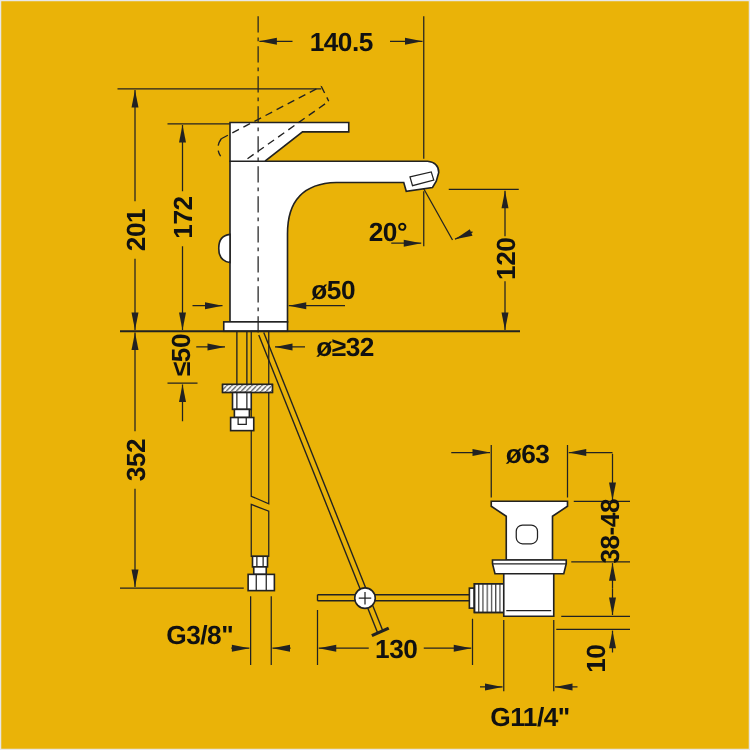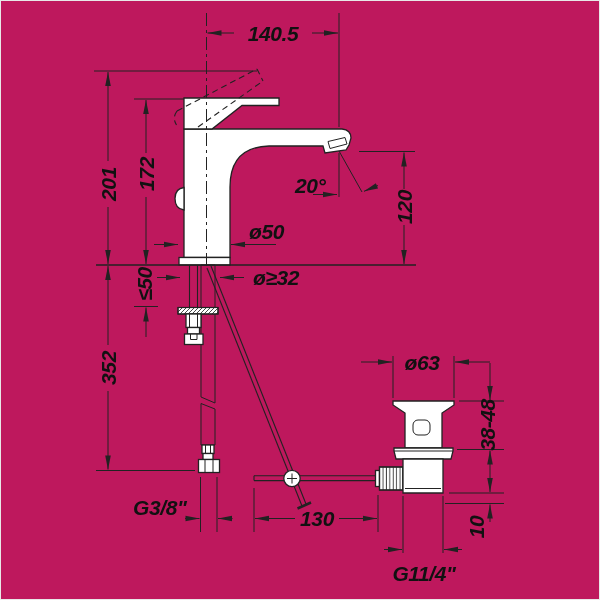--- a/index.html
+++ b/index.html
@@ -3,7 +3,7 @@
 <meta charset="utf-8">
 <style>
   html,body{margin:0;padding:0;background:#fff;}
-  .stage{width:600px;height:600px;position:relative;background:#be185d;border:1px solid #e8e8e8;box-sizing:border-box;font-style:italic;}
+  .stage{width:600px;height:600px;position:relative;background:#eab308;border:1px solid #e8e8e8;box-sizing:border-box;}
   svg{display:block;}
   .dim{font-family:"Liberation Sans",sans-serif;font-weight:bold;font-size:21px;fill:#111;letter-spacing:-0.4px;}
   .ln{stroke:#222;stroke-width:1.1;fill:none;}

